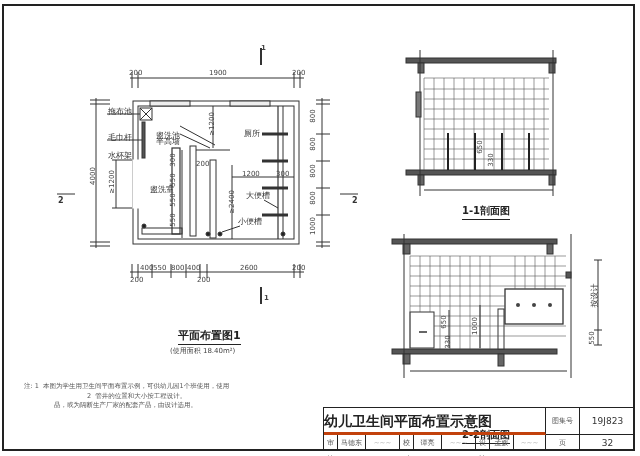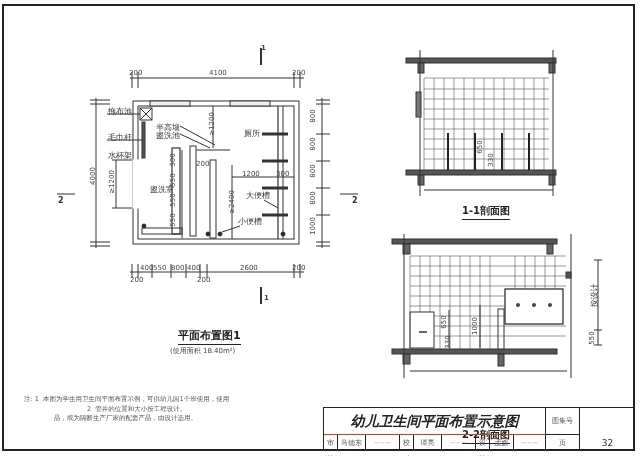--- a/index.html
+++ b/index.html
@@ -218,7 +218,7 @@
 <div class="t lbl" style="left:352px;top:196px;font-weight:bold;">2</div>
 
 <div class="t small" style="left:129px;top:69px;">200</div>
-<div class="t small" style="left:209px;top:69px;">4100</div>
+<div class="t small" style="left:209px;top:69px;">1900</div>
 <div class="t small" style="left:292px;top:69px;">200</div>
 
 <div class="t small" style="left:130px;top:276px;">200</div>

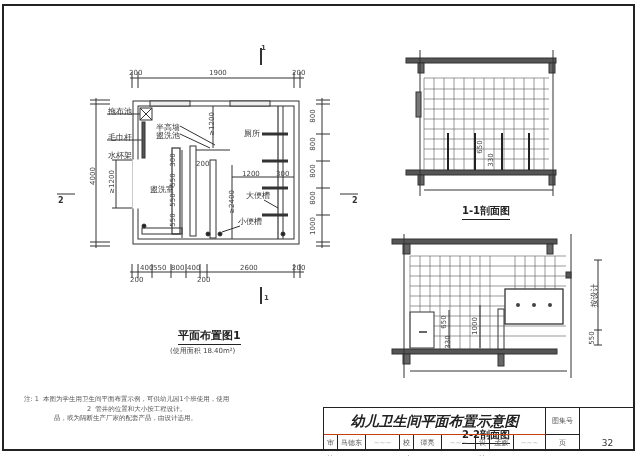--- a/index.html
+++ b/index.html
@@ -251,7 +251,7 @@
 <div class="t lbl" style="left:108px;top:106px;">拖布池</div>
 <div class="t lbl" style="left:108px;top:132px;">毛巾杆</div>
 <div class="t lbl" style="left:108px;top:150px;">水杯架</div>
-<div class="t lbl" style="left:156px;top:122px;">半高墙</div>
+<div class="t lbl" style="left:156px;top:136px;">半高墙</div>
 <div class="t lbl" style="left:156px;top:130px;">盥洗池</div>
 <div class="t lbl" style="left:150px;top:184px;">盥洗室</div>
 <div class="t lbl" style="left:244px;top:128px;">厕所</div>

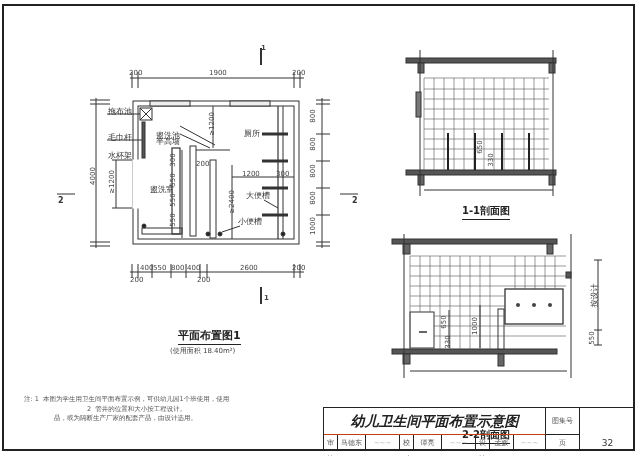--- a/index.html
+++ b/index.html
@@ -11,7 +11,7 @@
   .lbl{font-size:8px;color:#333;}
   .title-plan{font-size:11px;font-weight:bold;border-bottom:1px solid #222;padding-bottom:1px;}
   .sec-title{font-size:10px;font-weight:bold;border-bottom:1px solid #222;padding-bottom:1px;}
-  .notes{position:absolute;left:24px;top:395px;font-size:6.5px;line-height:9.5px;color:#555;}
+  .notes{position:absolute;left:24px;top:382px;font-size:6.5px;line-height:9.5px;color:#555;}
   .notes div{white-space:nowrap;}
   .tb{position:absolute;left:323px;top:407px;width:312px;height:44px;border:1px solid #222;box-sizing:border-box;}
   .tb-main{position:absolute;left:0;top:0;width:222px;height:27px;border-right:1px solid #222;border-bottom:1px solid #c2410c;font-size:14px;font-weight:bold;text-align:center;line-height:27px;box-sizing:border-box;font-style:italic;}

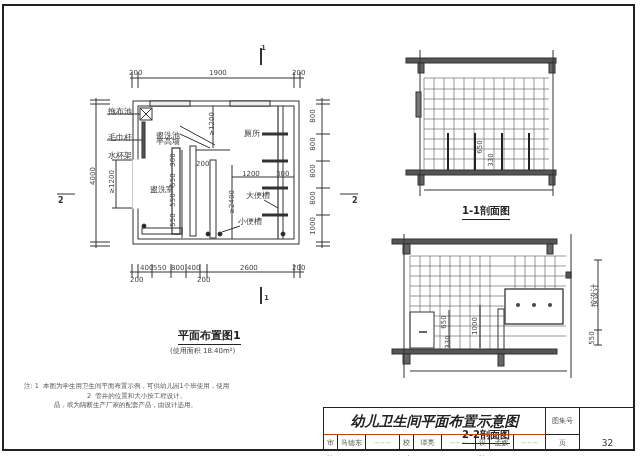--- a/index.html
+++ b/index.html
@@ -14,7 +14,7 @@
   .notes{position:absolute;left:24px;top:382px;font-size:6.5px;line-height:9.5px;color:#555;}
   .notes div{white-space:nowrap;}
   .tb{position:absolute;left:323px;top:407px;width:312px;height:44px;border:1px solid #222;box-sizing:border-box;}
-  .tb-main{position:absolute;left:0;top:0;width:222px;height:27px;border-right:1px solid #222;border-bottom:1px solid #c2410c;font-size:14px;font-weight:bold;text-align:center;line-height:27px;box-sizing:border-box;font-style:italic;}
+  .tb-main{position:absolute;left:0;top:0;width:222px;height:27px;border-right:1px solid #222;border-bottom:3px solid #c2410c;font-size:14px;font-weight:bold;text-align:left;line-height:27px;box-sizing:border-box;}
   .tb-cell{position:absolute;border-right:1px solid #222;box-sizing:border-box;font-size:7px;text-align:center;color:#555;}
 </style>
 </head>

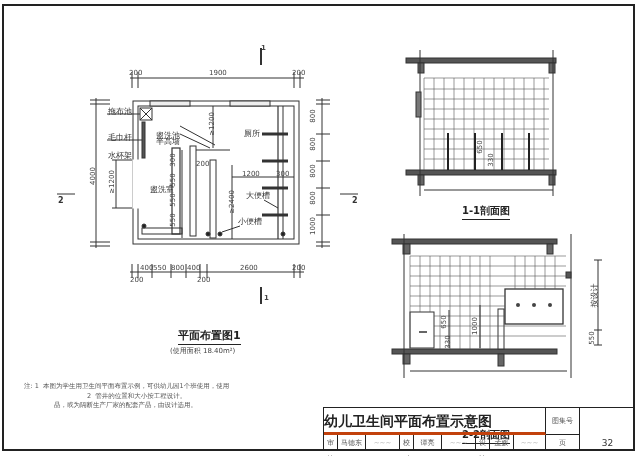--- a/index.html
+++ b/index.html
@@ -281,6 +281,7 @@
 <div class="tb">
   <div class="tb-main">幼儿卫生间平面布置示意图</div>
   <div class="tb-cell" style="left:222px;top:0;width:34px;height:27px;line-height:27px;border-bottom:1px solid #222;">图集号</div>
+  <div class="tb-cell" style="left:256px;top:0;width:55px;height:27px;line-height:27px;border-right:none;border-bottom:1px solid #222;font-size:9px;color:#333;">19J823</div>
   <div class="tb-cell" style="left:0;top:27px;width:14px;height:16px;line-height:16px;">审核</div>
   <div class="tb-cell" style="left:14px;top:27px;width:28px;height:16px;line-height:16px;">马德东</div>
   <div class="tb-cell" style="left:42px;top:27px;width:34px;height:16px;line-height:16px;color:#aaa;">~~~</div>

